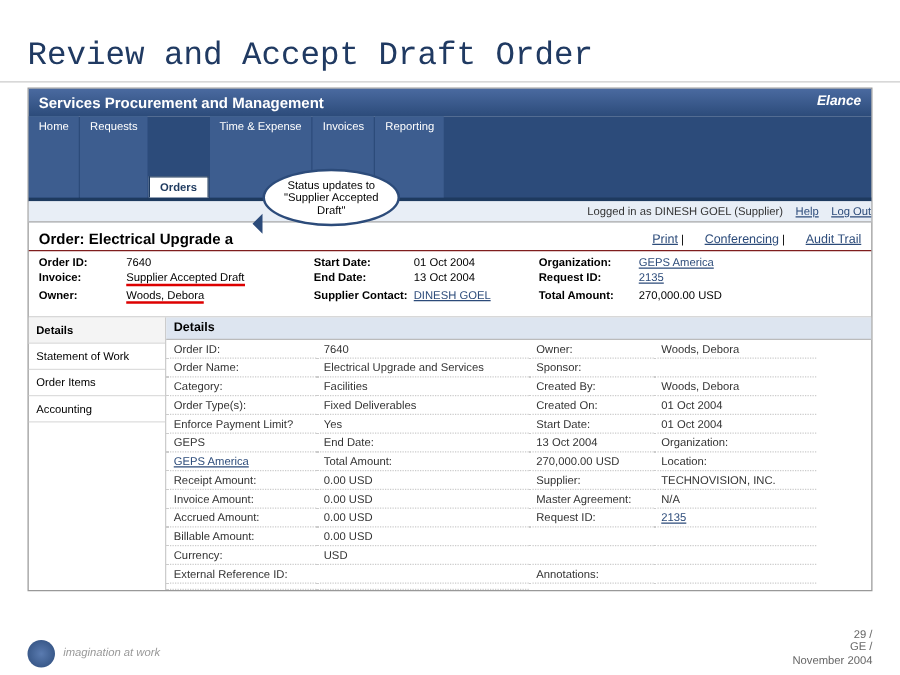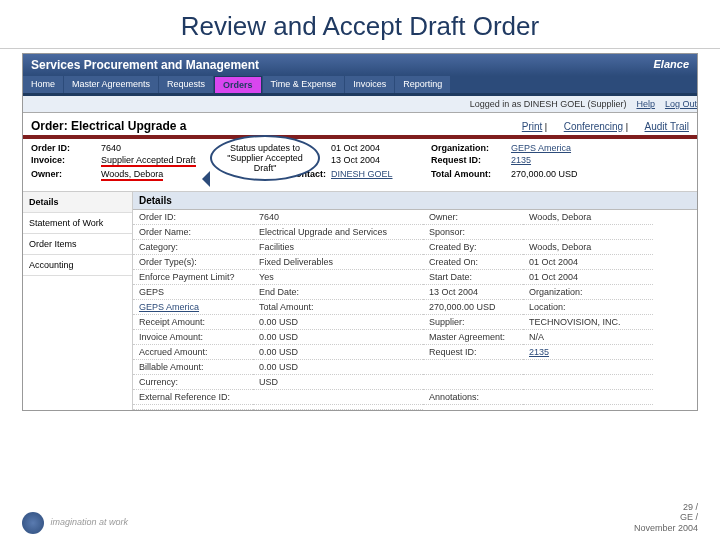--- a/index.html
+++ b/index.html
@@ -4,7 +4,7 @@
 <style>
   * { box-sizing: border-box; margin: 0; padding: 0; }
   body { width: 720px; height: 540px; font-family: Arial, sans-serif; font-size: 9px; background: #fff; position: relative; overflow: hidden; }
-  .slide-title { font-family: Liberation Sans, sans-serif; font-size: 26px; font-weight: 300; color: #203a62; padding: 11px 22px 6px; border-bottom: 1px solid #ccc; text-align: center; }
+  .slide-title { font-family: Liberation Mono, monospace; font-size: 26px; font-weight: 300; color: #203a62; padding: 29px 22px 6px; border-bottom: 1px solid #ccc; }
   .app { margin: 4px 22px 0; border: 1px solid #999; }
   .app-header { background: linear-gradient(#4a6aa0, #2c4b7a); color: #fff; padding: 4px 8px; display: flex; align-items: flex-start; justify-content: space-between; font-size: 12px; font-weight: bold; }
   .app-header .brand { font-style: italic; font-size: 11px; }

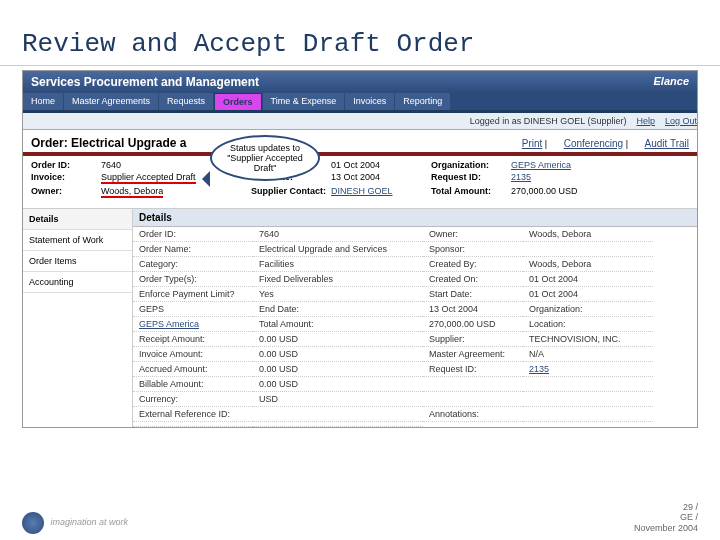--- a/index.html
+++ b/index.html
@@ -50,7 +50,6 @@
   </div>
   <div class="tabs" id="tabs">
       <div class="tab">Home</div>
-      <div class="tab">Master Agreements</div>
       <div class="tab">Requests</div>
       <div class="tab active">Orders</div>
       <div class="tab">Time &amp; Expense</div>

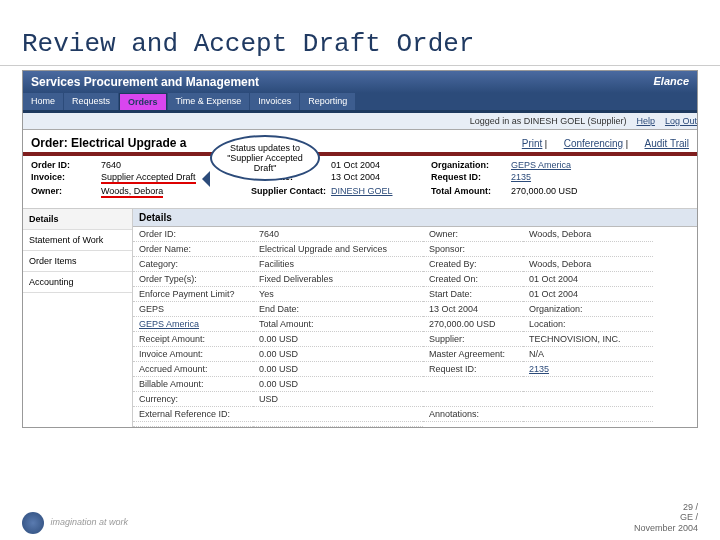--- a/index.html
+++ b/index.html
@@ -10,7 +10,7 @@
   .app-header .brand { font-style: italic; font-size: 11px; }
   .tabs { display: flex; background: #2c4b7a; border-bottom: 3px solid #1e3a5f; }
   .tabs .tab { padding: 3px 8px; color: #fff; font-size: 9px; background: #3d5d8f; margin-right: 1px; cursor: pointer; }
-  .tabs .tab.active { background: #d946ef; color: #1e3a5f; font-weight: bold; border: 1px solid #1e3a5f; border-bottom: none; }
+  .tabs .tab.active { background: #ffffff; color: #1e3a5f; font-weight: bold; border: 1px solid #1e3a5f; border-bottom: none; margin-top: 48px; }
   .subbar { background: #e8eef6; padding: 3px 0; text-align: right; font-size: 9px; color: #333; display:flex; justify-content:flex-end; gap:10px; border-bottom:1px solid #aaa;}
   .subbar a { color: #2c4b7a; text-decoration: underline; cursor:pointer;}
   .order-top { display: flex; justify-content: space-between; align-items: center; padding: 6px 8px 2px; border-bottom:4px solid #7f1d1d; }

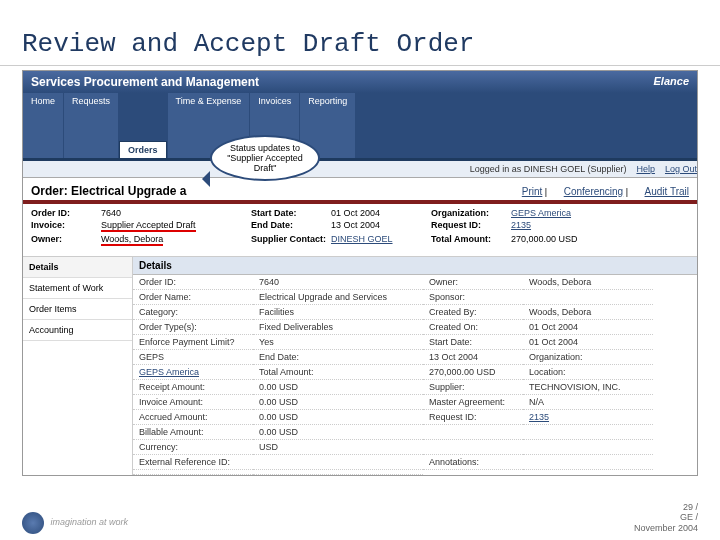--- a/index.html
+++ b/index.html
@@ -13,7 +13,7 @@
   .tabs .tab.active { background: #ffffff; color: #1e3a5f; font-weight: bold; border: 1px solid #1e3a5f; border-bottom: none; margin-top: 48px; }
   .subbar { background: #e8eef6; padding: 3px 0; text-align: right; font-size: 9px; color: #333; display:flex; justify-content:flex-end; gap:10px; border-bottom:1px solid #aaa;}
   .subbar a { color: #2c4b7a; text-decoration: underline; cursor:pointer;}
-  .order-top { display: flex; justify-content: space-between; align-items: center; padding: 6px 8px 2px; border-bottom:4px solid #7f1d1d; }
+  .order-top { display: flex; justify-content: space-between; align-items: center; padding: 6px 8px 2px; border-bottom:1px solid #7f1d1d; }
   .order-top .title { font-size: 12px; font-weight: bold; }
   .order-top .links a { color: #2c4b7a; text-decoration: underline; margin-left: 14px; font-size:10px; cursor:pointer;}
   .order-info { padding: 4px 8px 10px; display: grid; grid-template-columns: 70px 150px 80px 100px 80px 110px; font-size: 9px; row-gap: 2px; }

